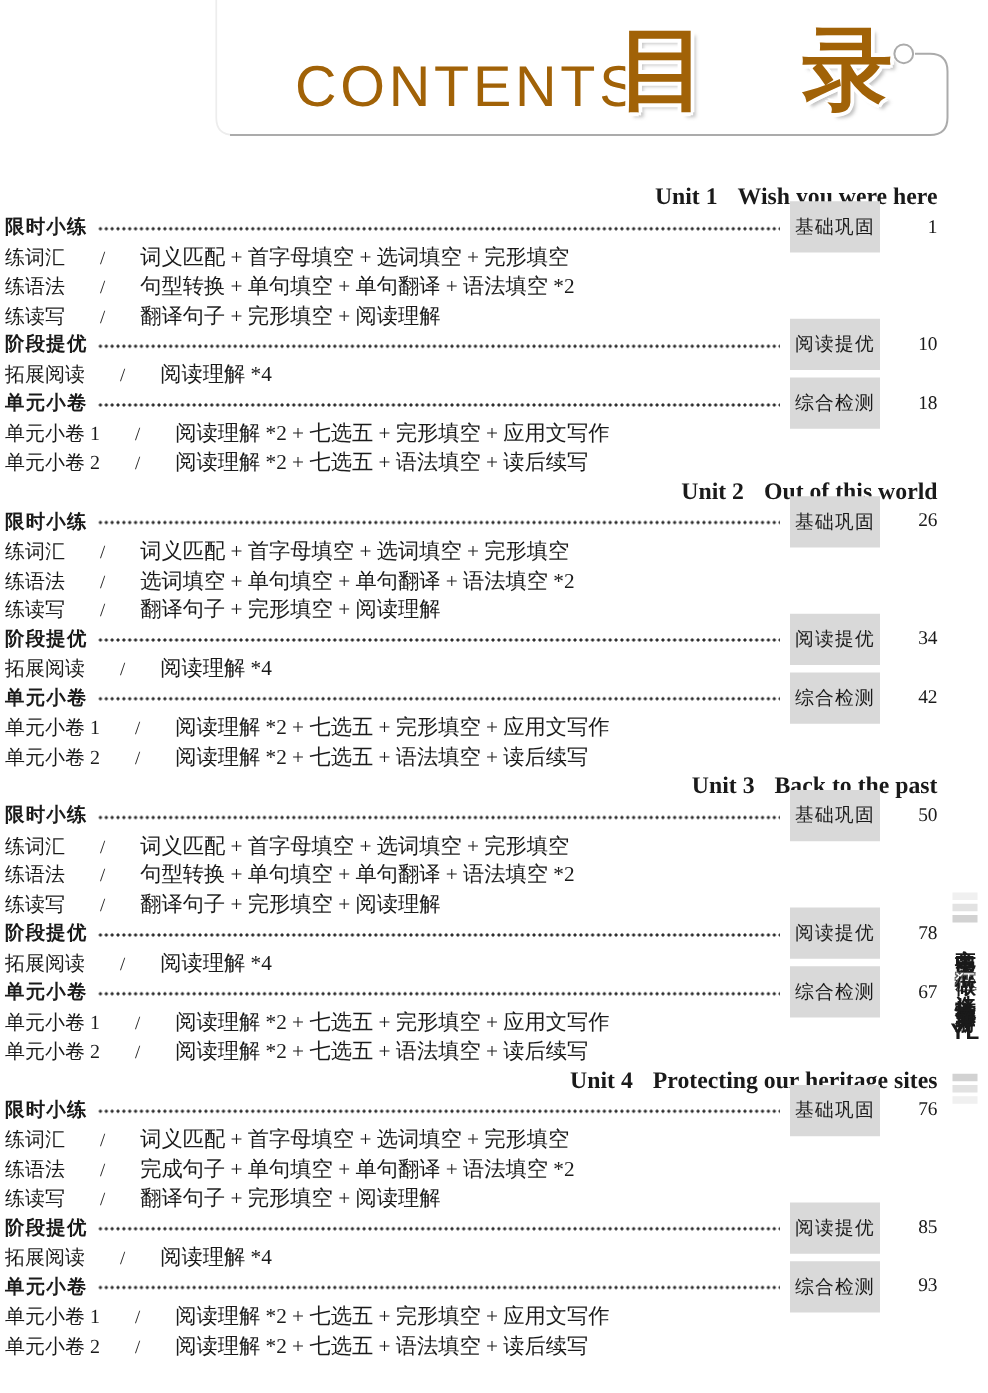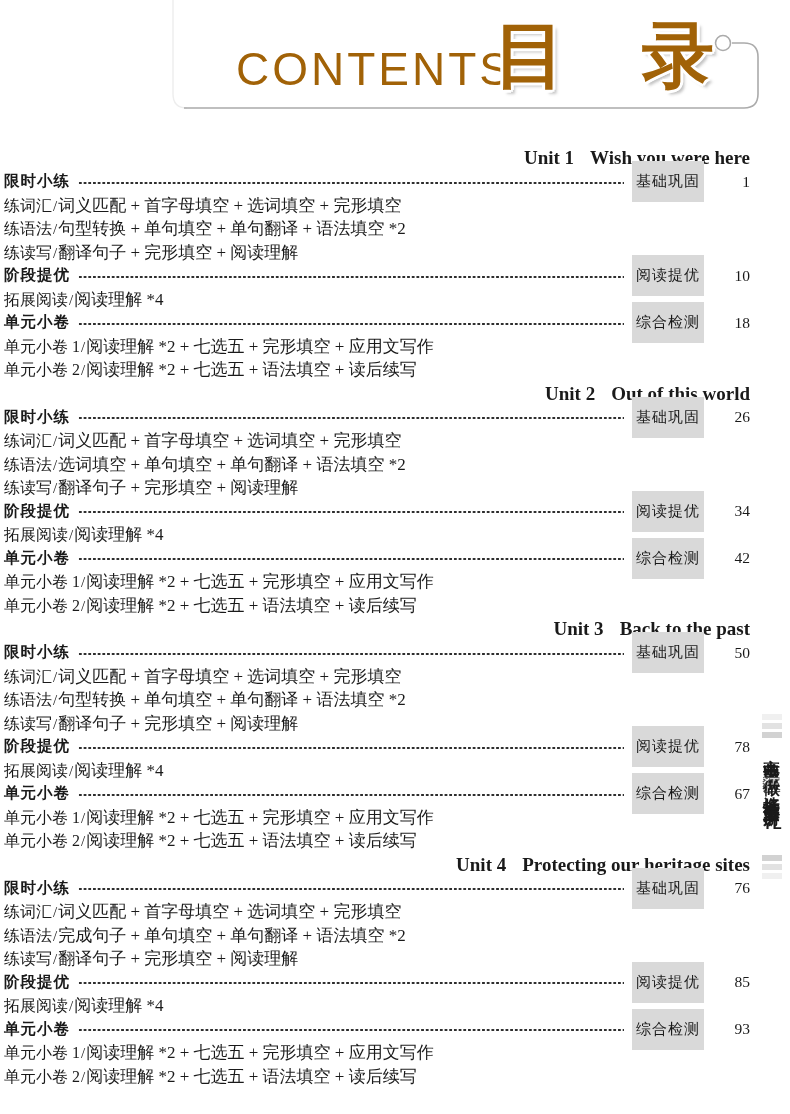--- a/index.html
+++ b/index.html
@@ -63,7 +63,7 @@
     width: 46px; text-align: right;
     font-family: "Liberation Serif", serif; font-size: 15.5px;
   }
-  .sub-row { align-items: baseline; }
+  .sub-row { align-items: baseline; gap: 27px; }
   .sub-label {
     font-family: "Liberation Serif", serif;
     font-size: 16px; white-space: nowrap;

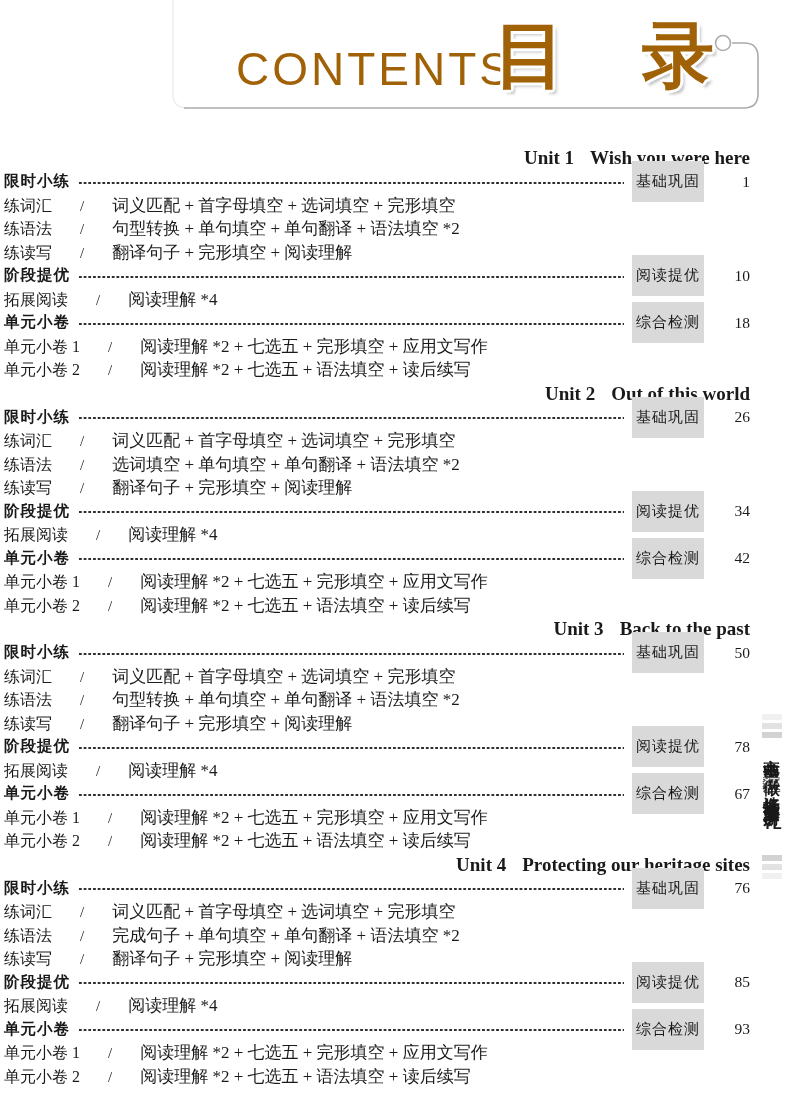--- a/index.html
+++ b/index.html
@@ -95,7 +95,7 @@
   }
   .v-dot { font-weight: bold; font-size: 14px; line-height: 10px; margin: 2px 0; }
   .yl {
-    font-weight: bold; font-size: 15px; margin: 2px 0 21px 0;
+    font-weight: bold; font-size: 18px; margin: 2px 0 21px 0;
     font-family: "Liberation Sans", sans-serif;
   }
 </style>

